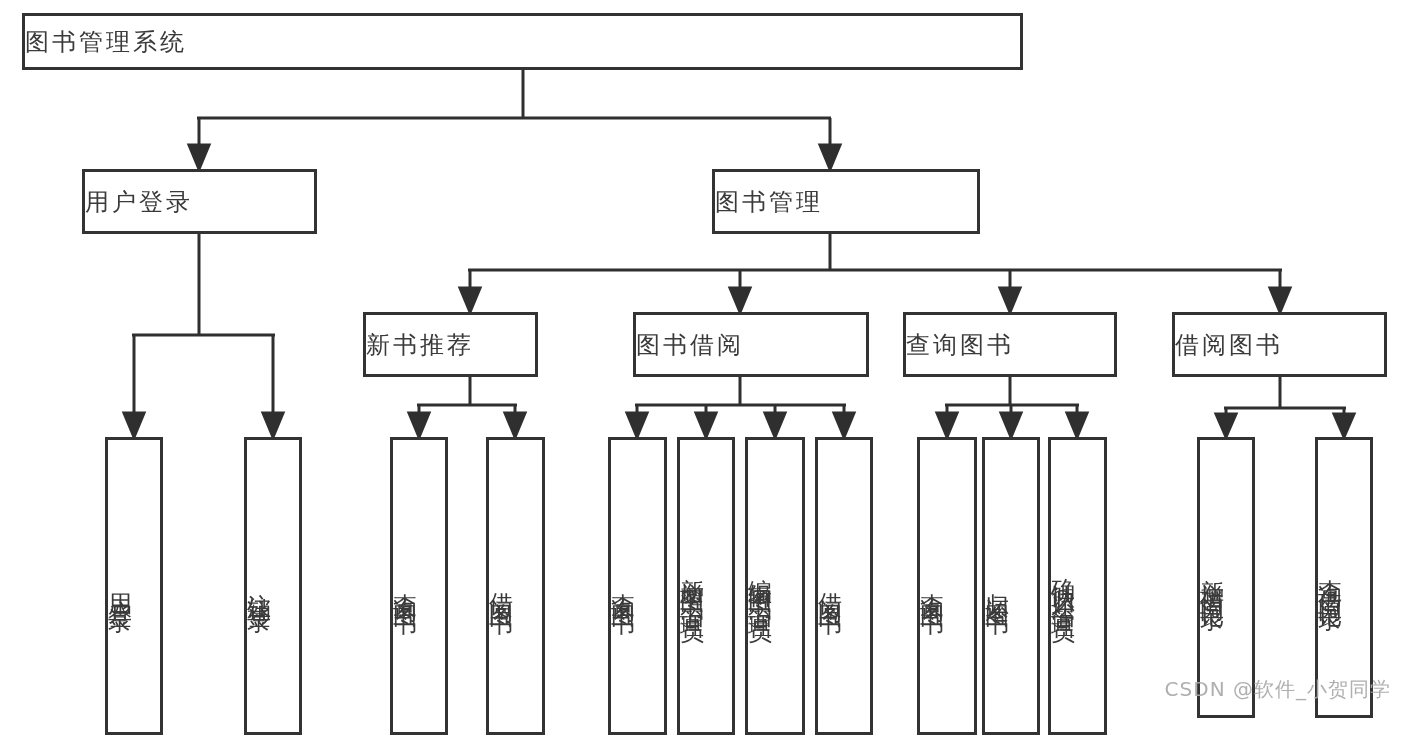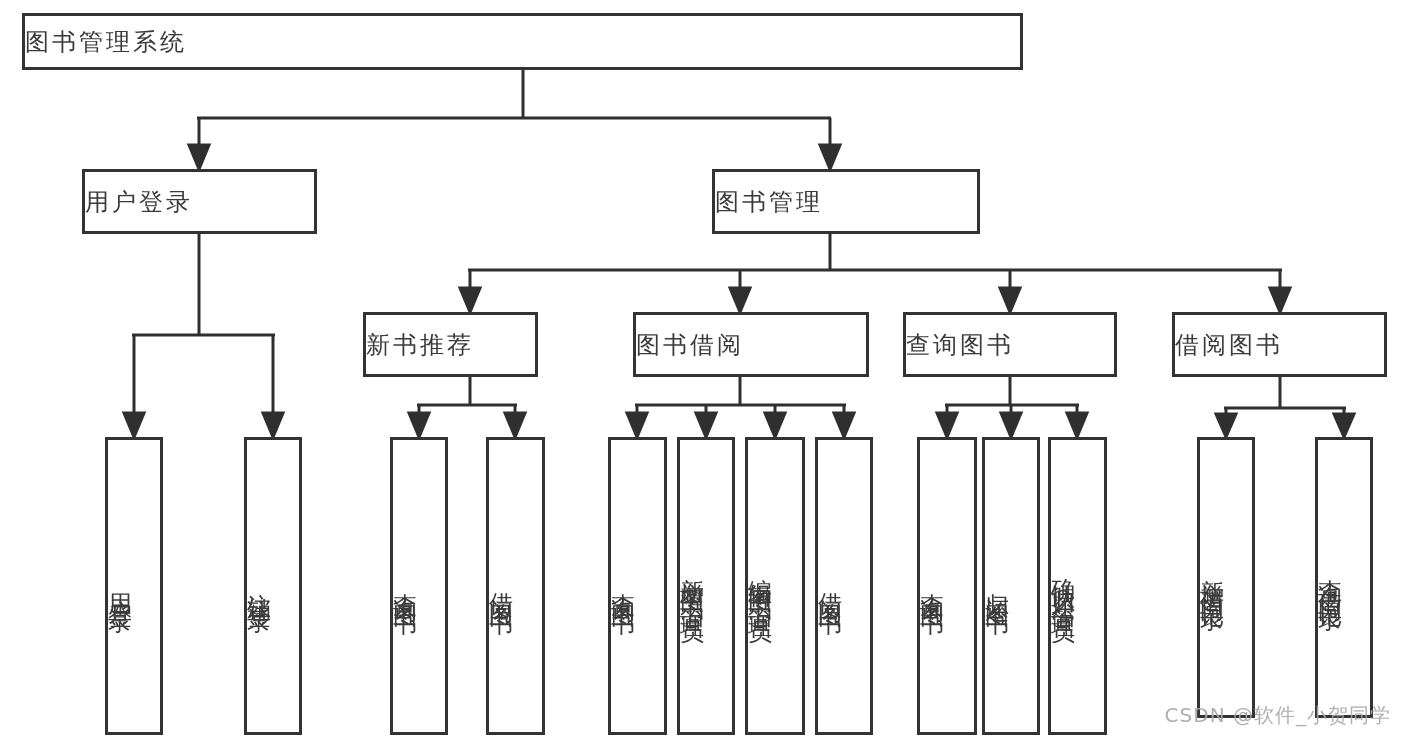--- a/index.html
+++ b/index.html
@@ -47,7 +47,7 @@
   #watermark {
     position: absolute;
     right: 14px;
-    top: 702px;
+    top: 676px;
     font-size: 20px;
     letter-spacing: 1px;
     color: rgba(168, 168, 168, 0.92);

